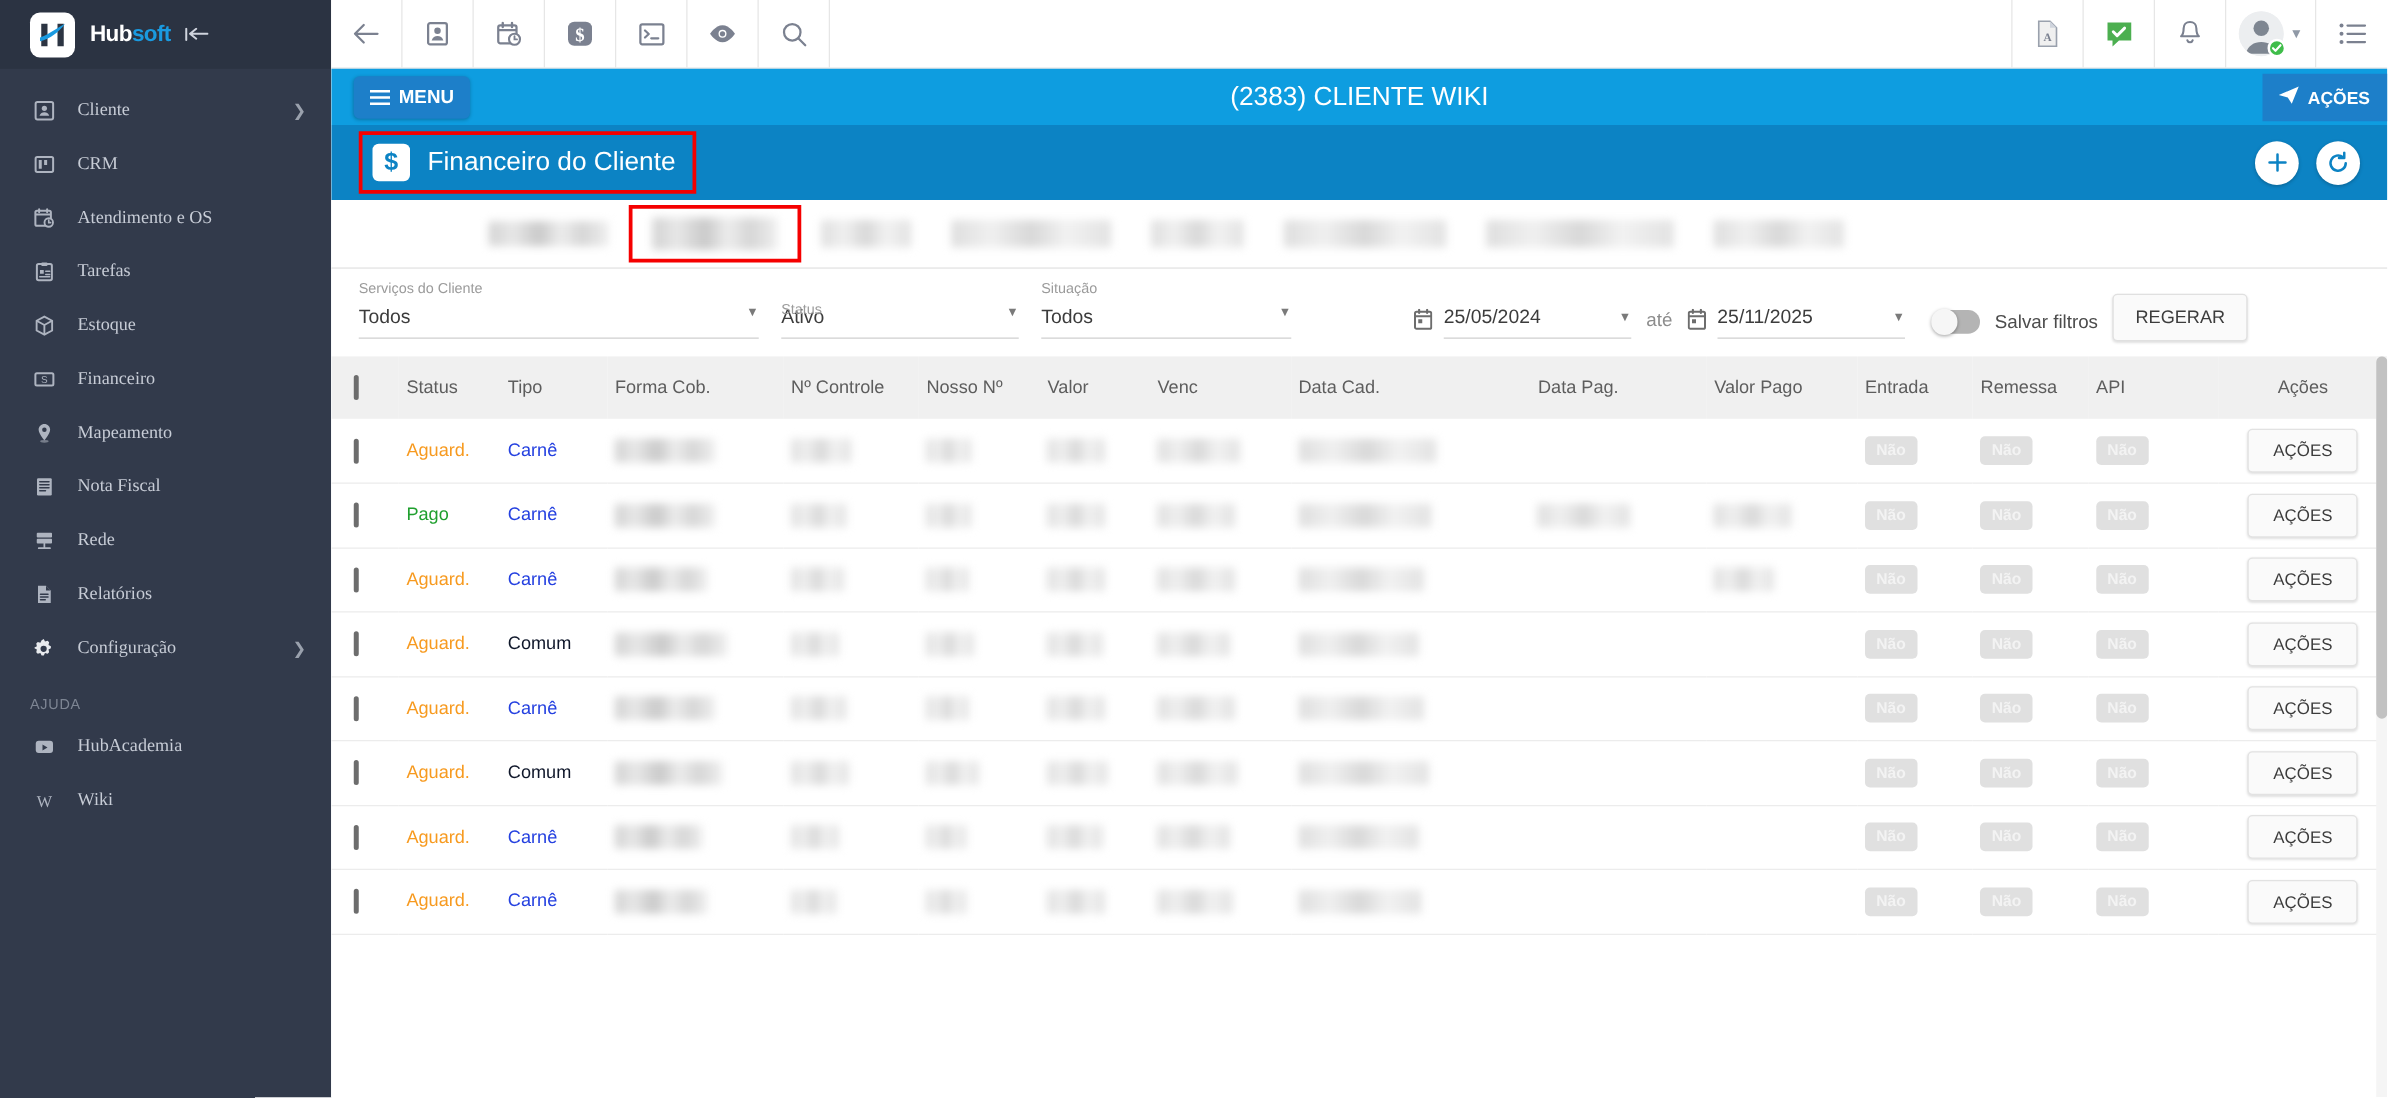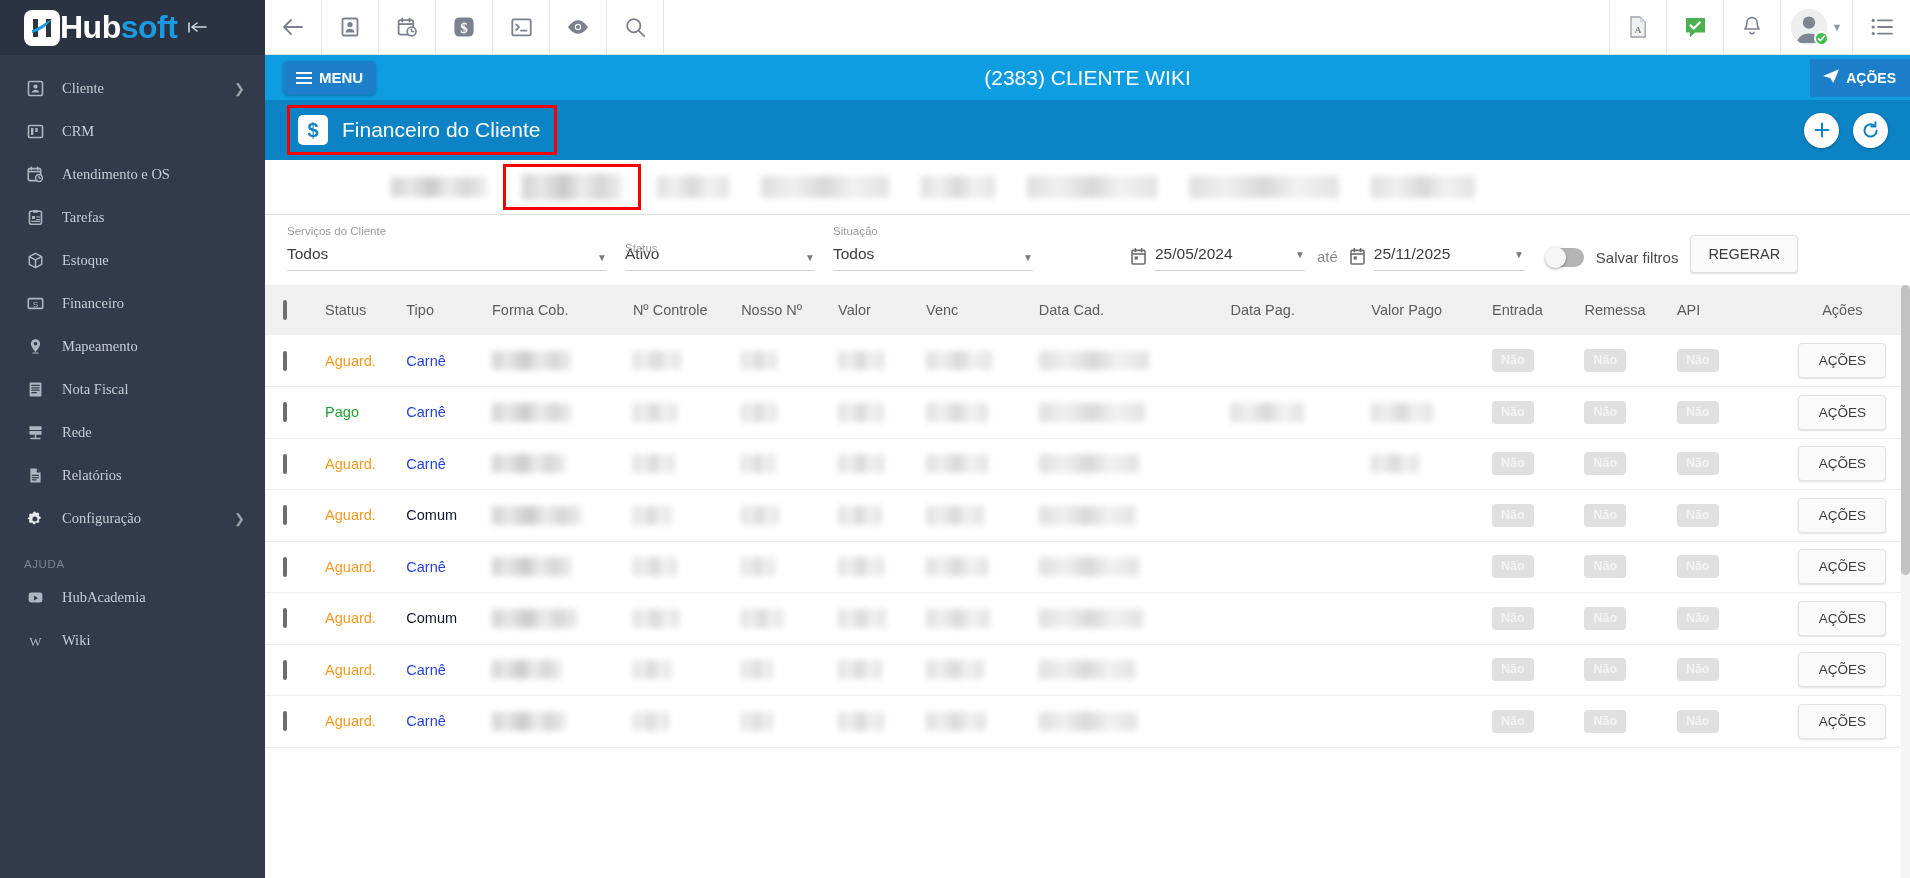--- a/index.html
+++ b/index.html
@@ -31,7 +31,8 @@
     flex: 0 0 36px;
   }
   .brand-text {
-    font-size: 32px; font-weight: bold; letter-spacing: -0.5px;
+    margin-left: 12px;
+    font-size: 18px; font-weight: bold; letter-spacing: -0.5px;
     color: #ffffff; white-space: nowrap;
   }
   .brand-text .soft { color: #1a9ae0; }

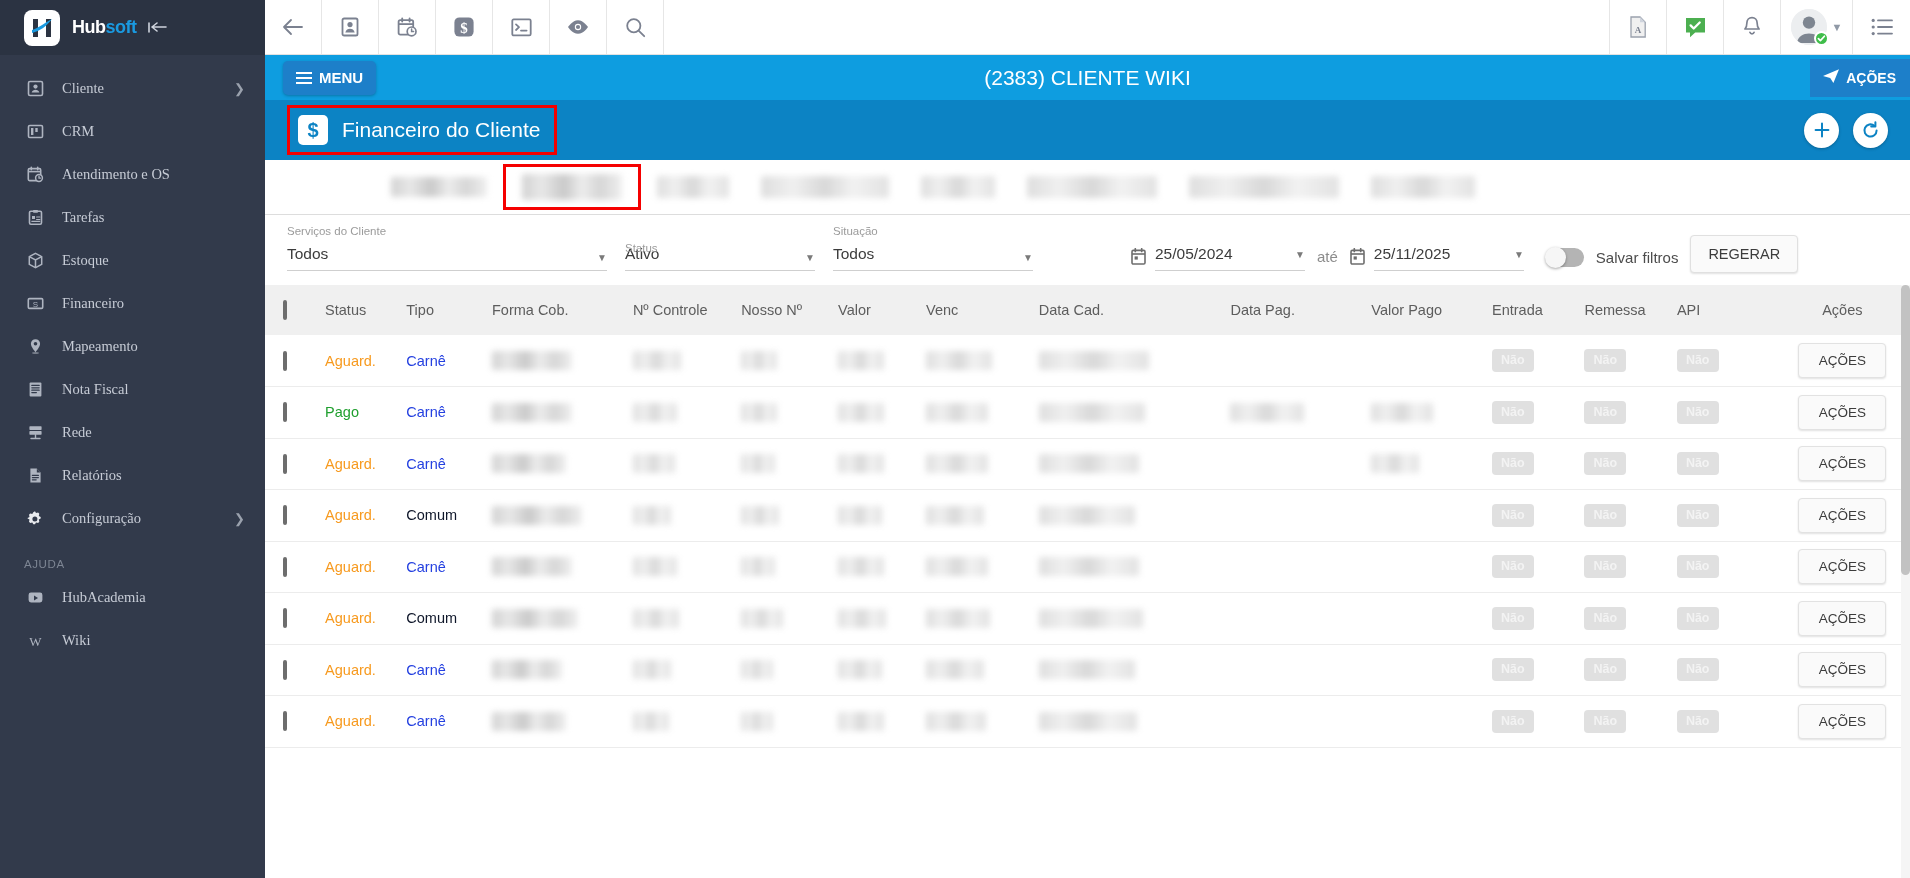--- a/index.html
+++ b/index.html
@@ -188,7 +188,7 @@
   .field-val {
     font-size: 15.5px; color: #3c3c3c;
     border-bottom: 1px solid #cfcfcf;
-    display: flex; align-items: flex-end; justify-content: space-between;
+    display: flex; align-items: flex-start; justify-content: space-between;
     padding-bottom: 7px;
   }
   .caret { color: #7a7a7a; font-size: 10px; margin-left: 10px; }

